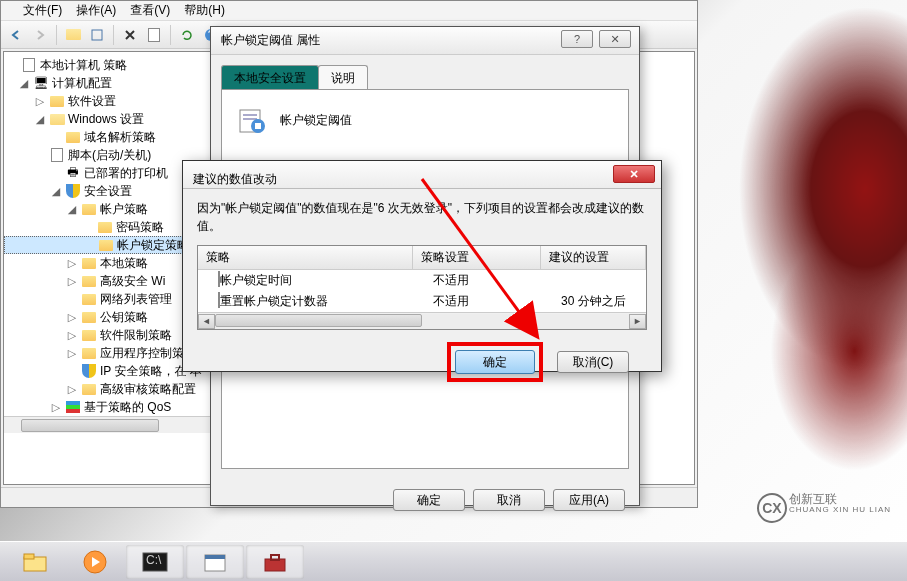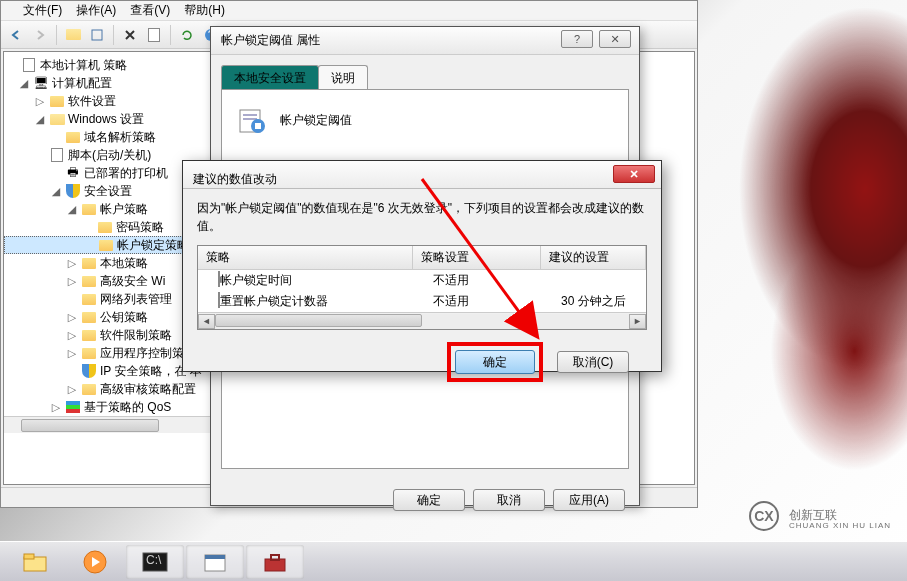--- a/index.html
+++ b/index.html
@@ -67,7 +67,7 @@
 .taskbar{position:absolute;left:0;bottom:0;width:907px;height:40px;background:linear-gradient(#e8e8ea,#d6d6dc 50%,#c8c8d0);border-top:1px solid #fff;display:flex;align-items:center;padding:0 6px}
 .task-item{width:58px;height:34px;margin-right:2px;display:flex;align-items:center;justify-content:center;border-radius:3px}
 .task-item.active{background:rgba(255,255,255,.42);box-shadow:inset 0 0 3px rgba(0,0,0,.25)}
-.watermark{position:absolute;right:16px;bottom:50px;display:flex;align-items:flex-end;gap:10px;color:#666;font-size:13px;opacity:.92}
+.watermark{position:absolute;right:16px;bottom:58px;display:flex;align-items:flex-start;gap:2px;color:#666;font-size:13px;opacity:.92}
 .wm-logo{width:30px;height:30px;border:2px solid #666;border-radius:50%;display:flex;align-items:center;justify-content:center;font-weight:bold;font-size:14px;color:#666}
 .wm-txt{display:flex;flex-direction:column;line-height:1.1}
 .wm-txt .en{font-size:8px;letter-spacing:1px}

